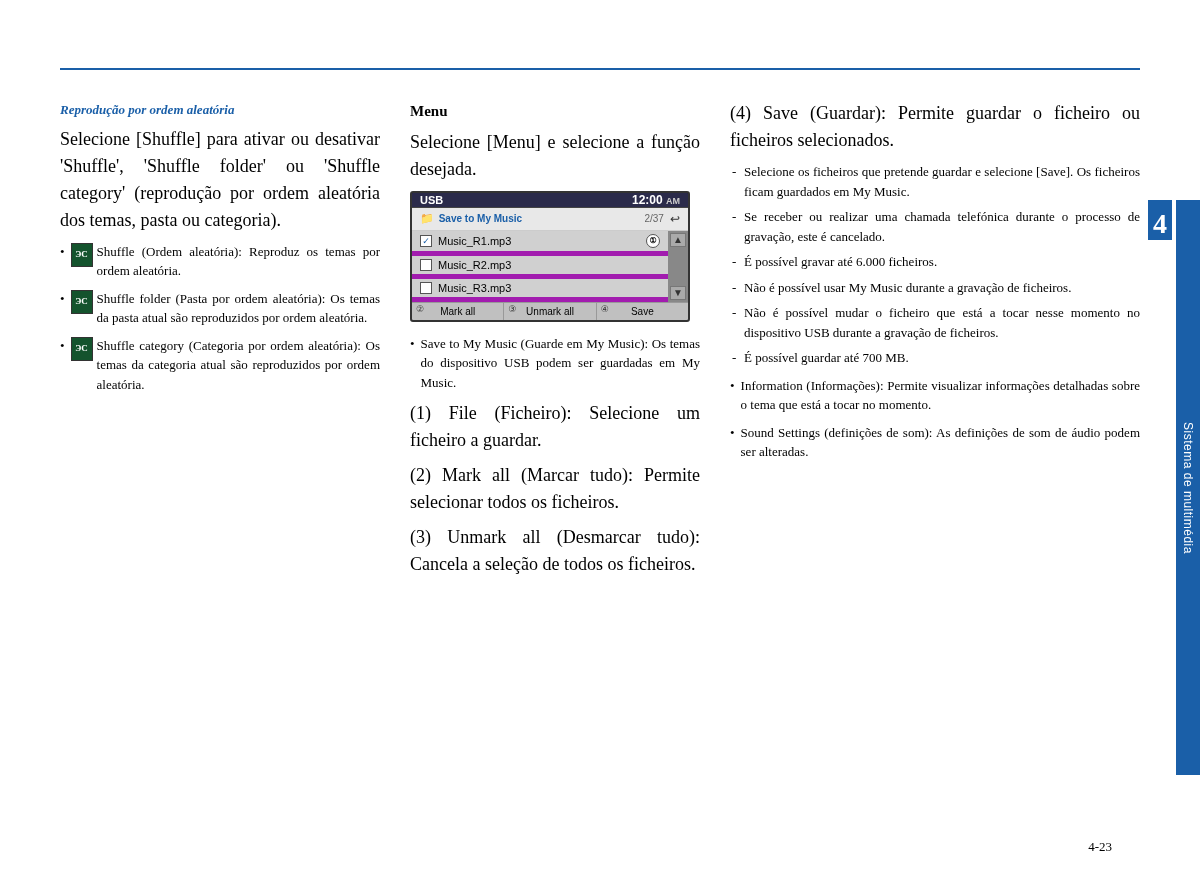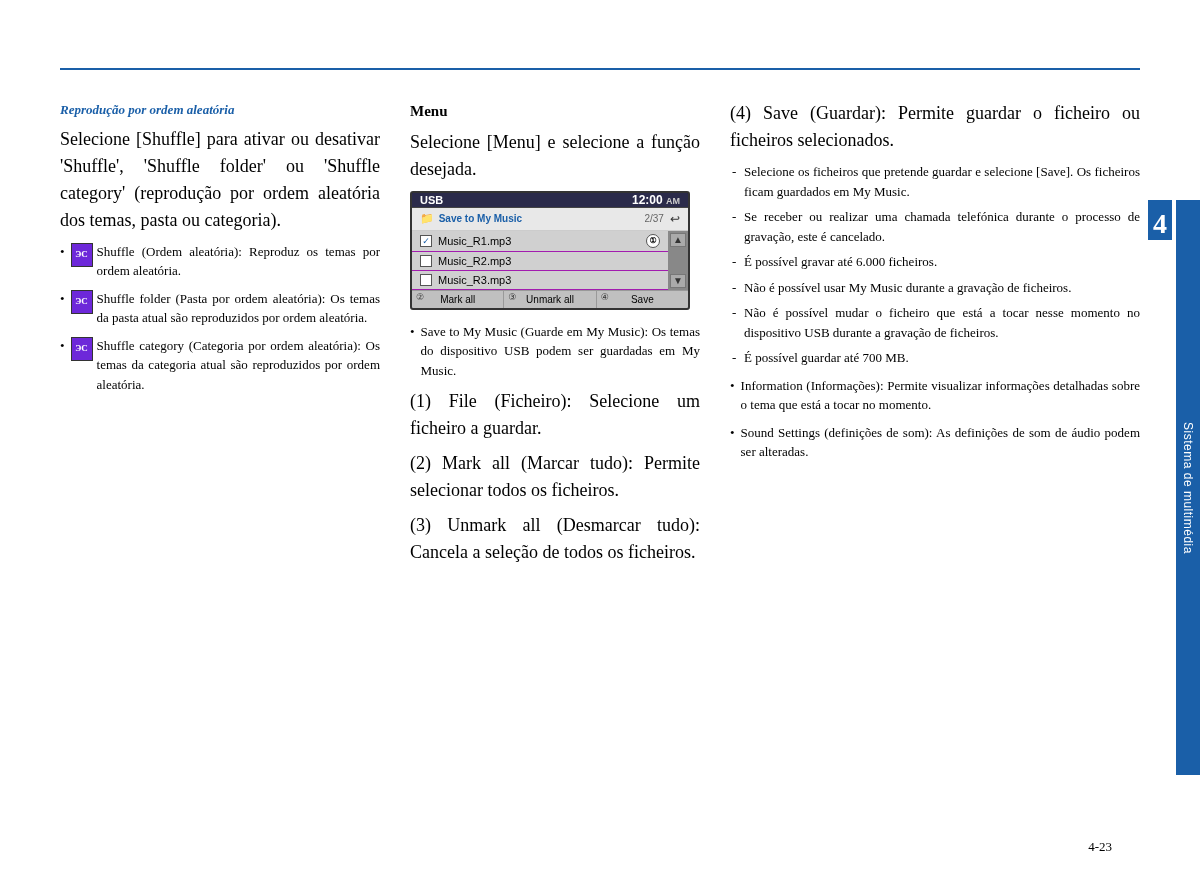--- a/index.html
+++ b/index.html
@@ -188,7 +188,7 @@
       display: flex;
       align-items: center;
       padding: 3px 8px;
-      border-bottom: 1px solid #a21caf;
+      border-bottom: 5px solid #a21caf;
       font-size: 11px;
       color: #000;
     }

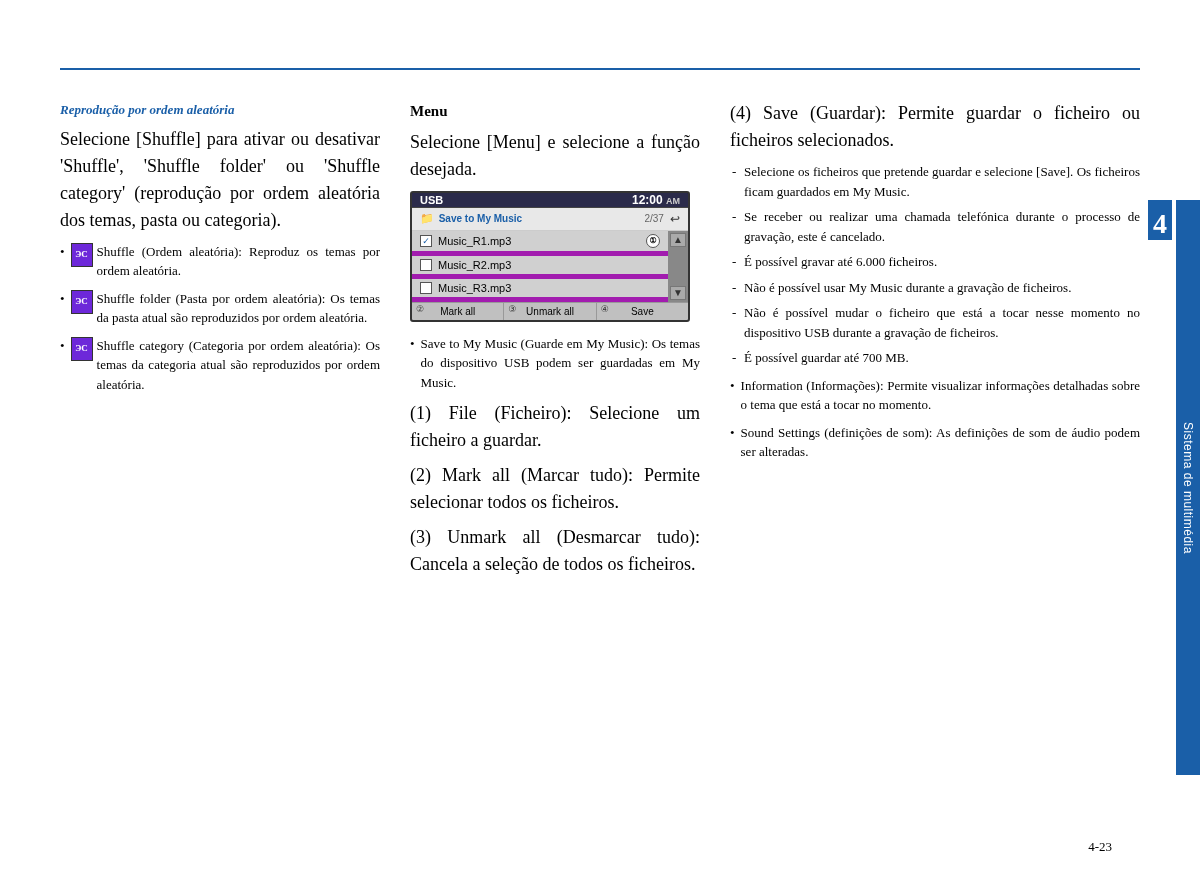--- a/index.html
+++ b/index.html
@@ -112,7 +112,7 @@
       font-weight: bold;
       margin-right: 4px;
       flex-shrink: 0;
-      background: #6d28d9;
+      background: #14532d;
       color: #fff;
       position: relative;
       top: 1px;

